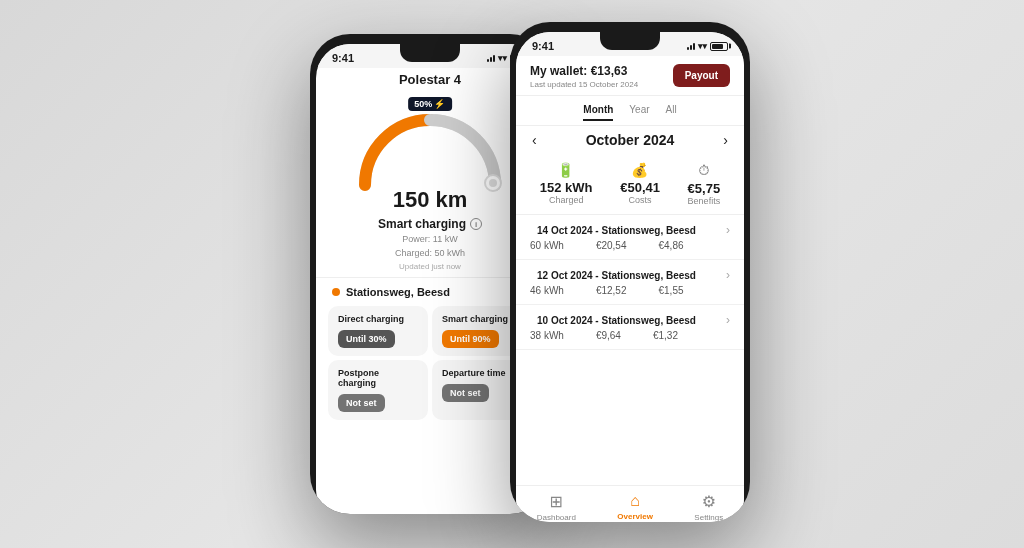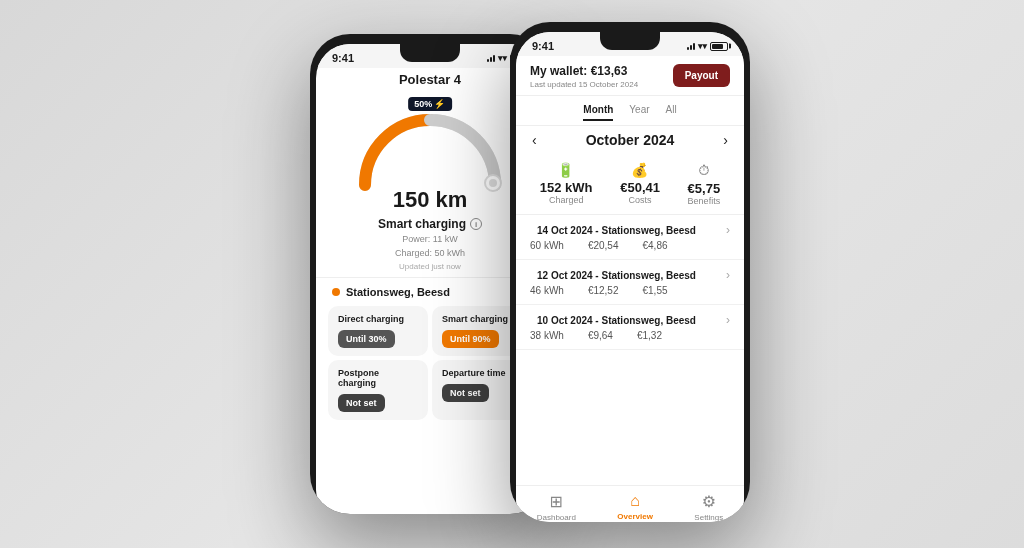--- a/index.html
+++ b/index.html
@@ -347,7 +347,7 @@
     }
     .session-details {
       display: flex;
-      gap: 24px;
+      gap: 32px;
       margin-top: 3px;
       font-size: 10px;
       color: #555;

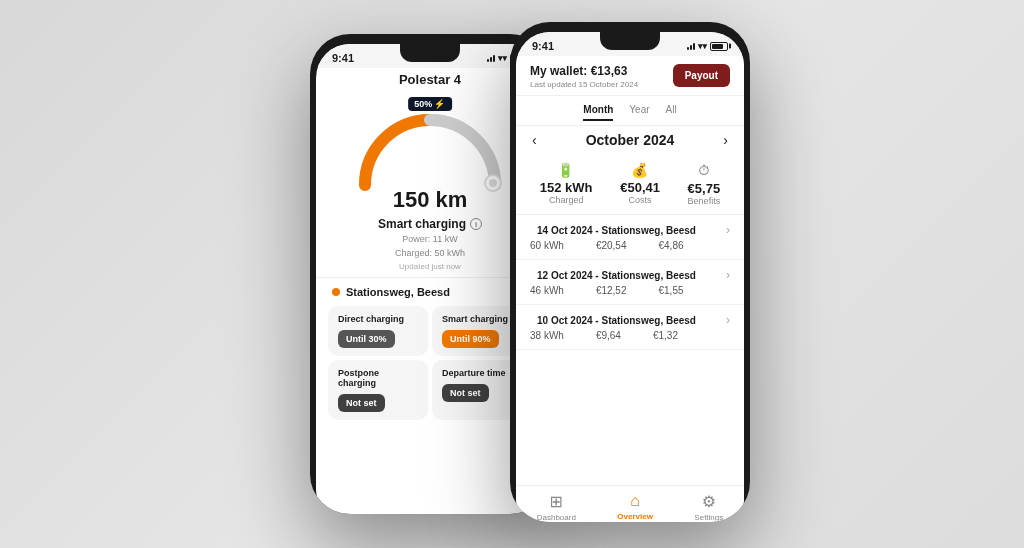--- a/index.html
+++ b/index.html
@@ -223,7 +223,7 @@
       background: #f07800;
     }
     .charge-option-btn.gray-light {
-      background: #404040;
+      background: #737373;
       color: white;
     }
 

